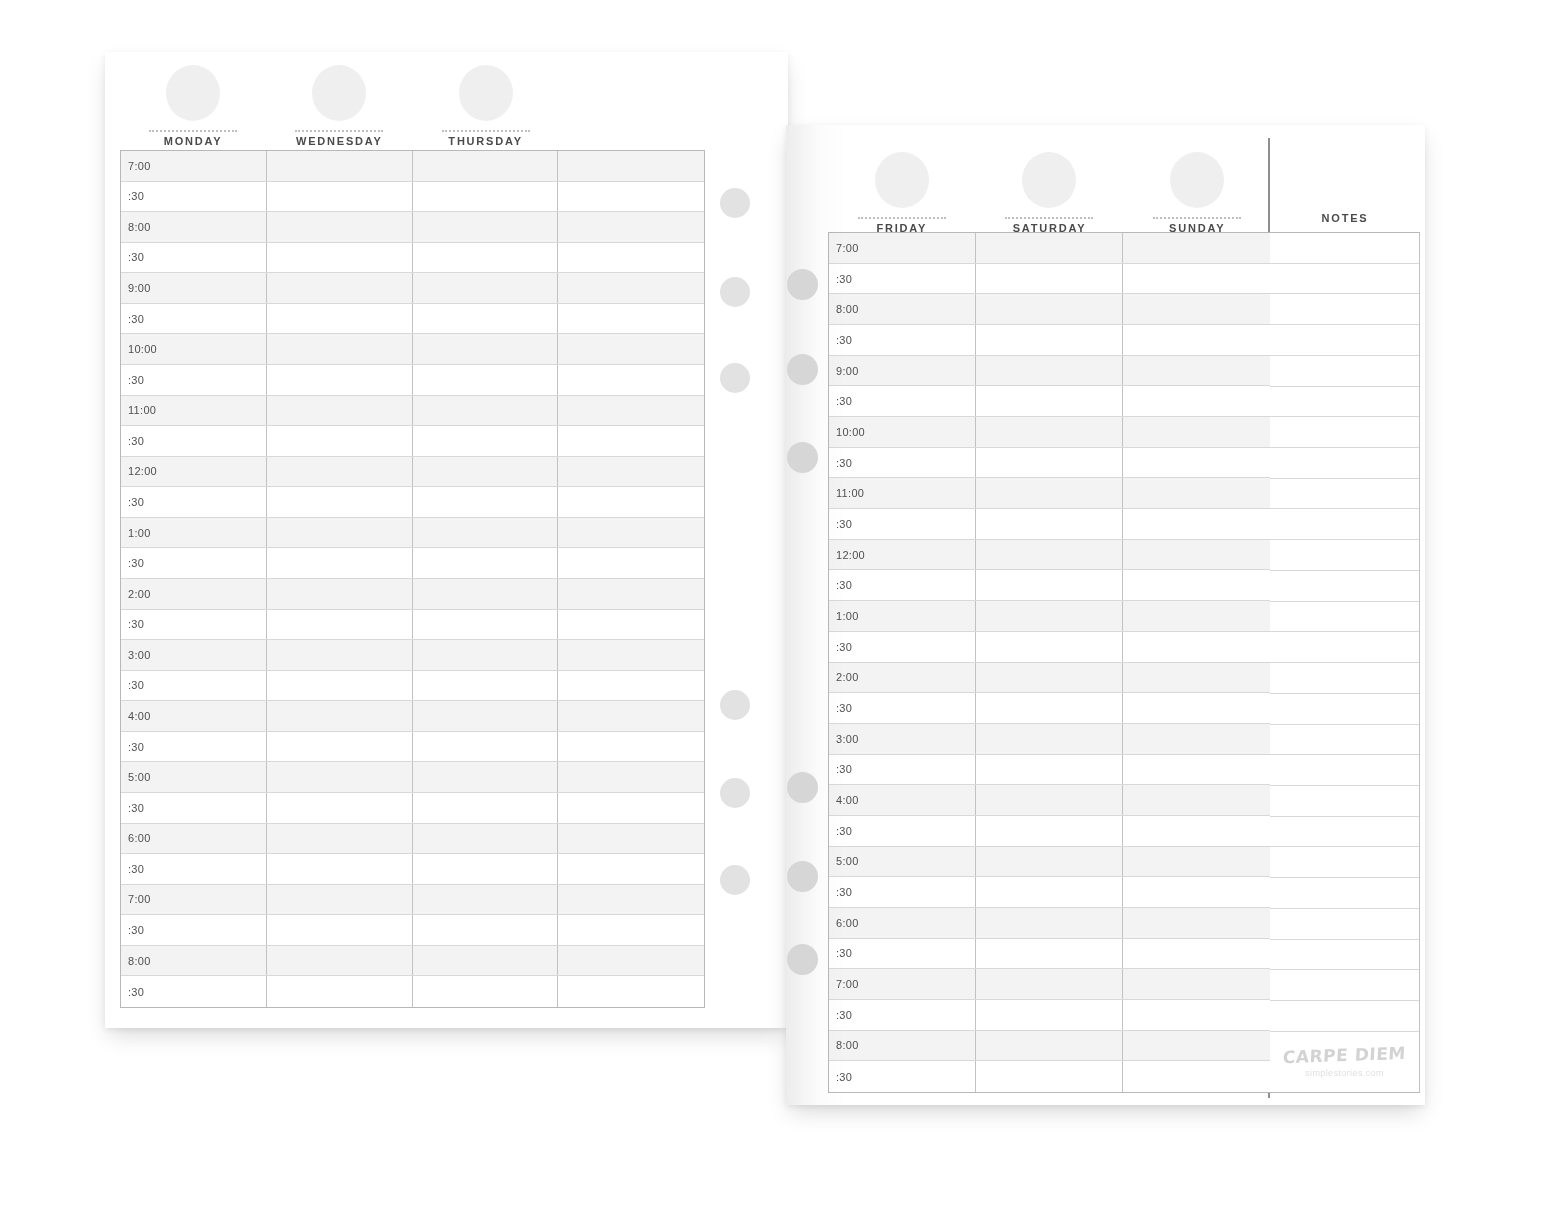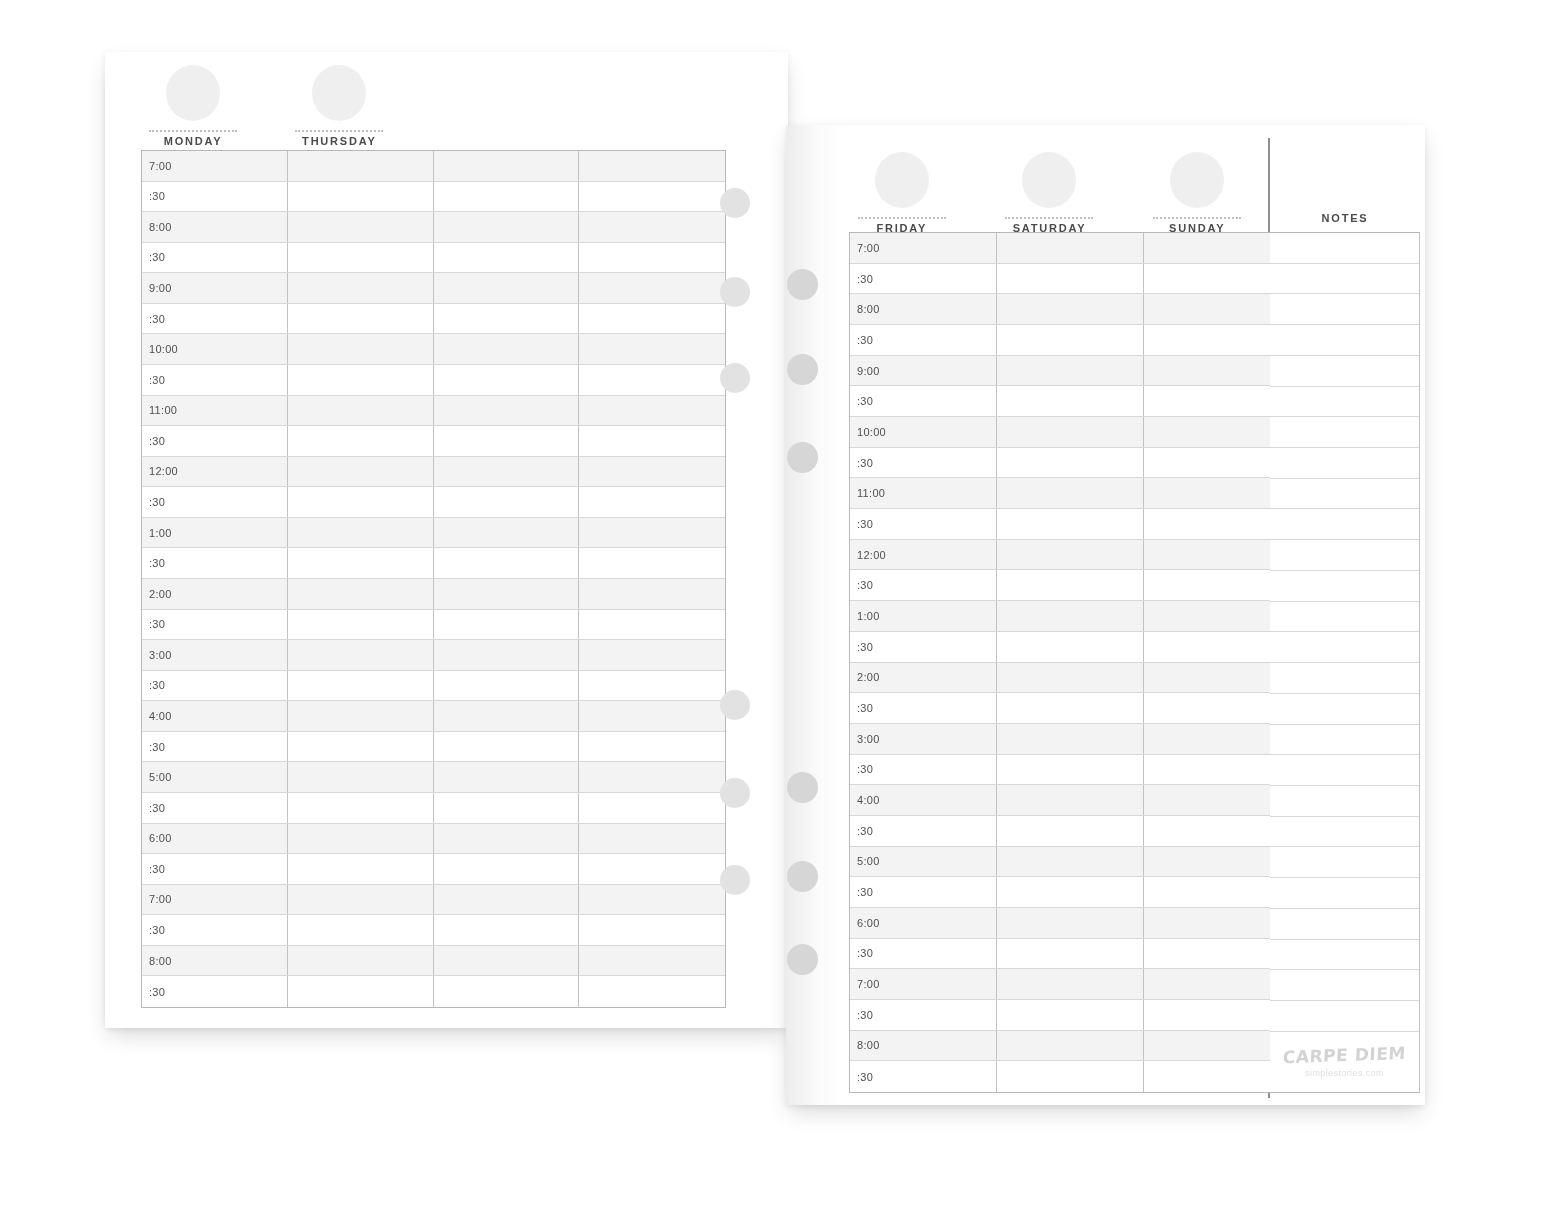--- a/index.html
+++ b/index.html
@@ -118,7 +118,7 @@
     <div class="day-group">
       <div class="day-circle"></div>
       <div class="day-dots"></div>
-      <div class="day-label">THURSDAY</div>
+      <div class="day-label">WEDNESDAY</div>
     </div>
   </div>
 

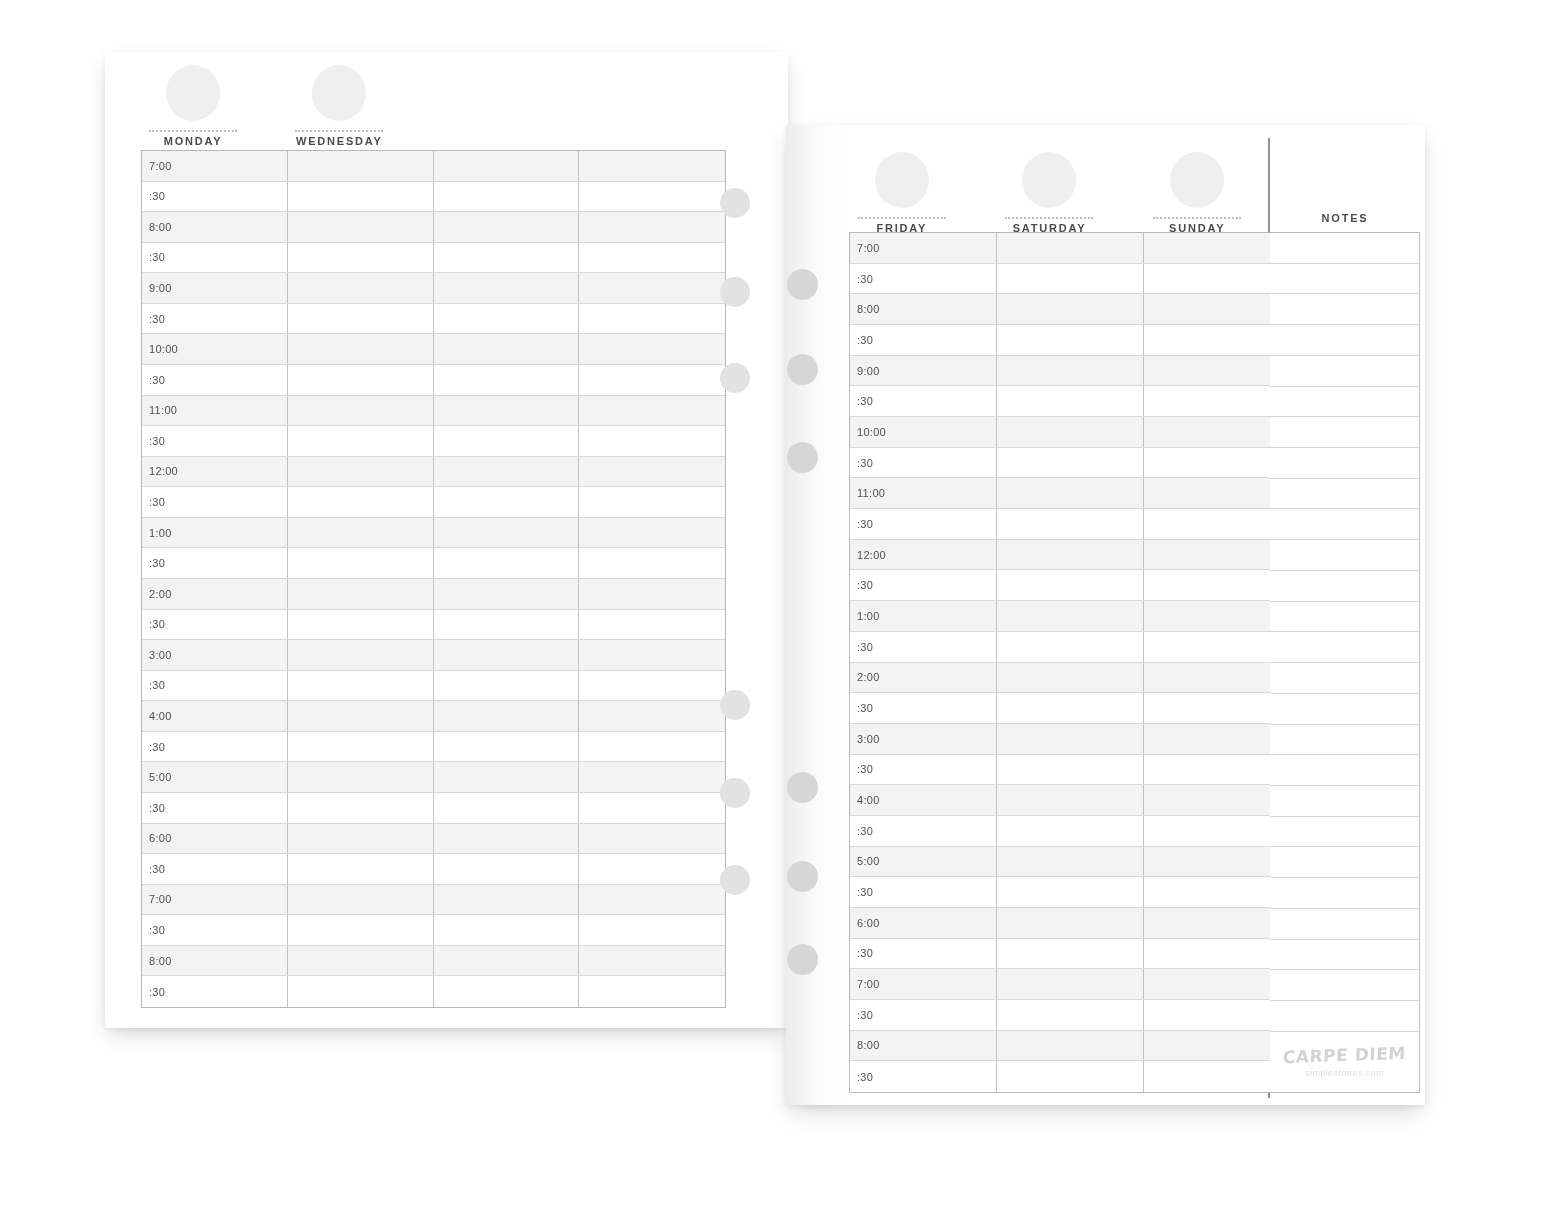--- a/index.html
+++ b/index.html
@@ -120,6 +120,11 @@
       <div class="day-dots"></div>
       <div class="day-label">WEDNESDAY</div>
     </div>
+    <div class="day-group">
+      <div class="day-circle"></div>
+      <div class="day-dots"></div>
+      <div class="day-label">THURSDAY</div>
+    </div>
   </div>
 
   <div class="schedule" id="grid-left">

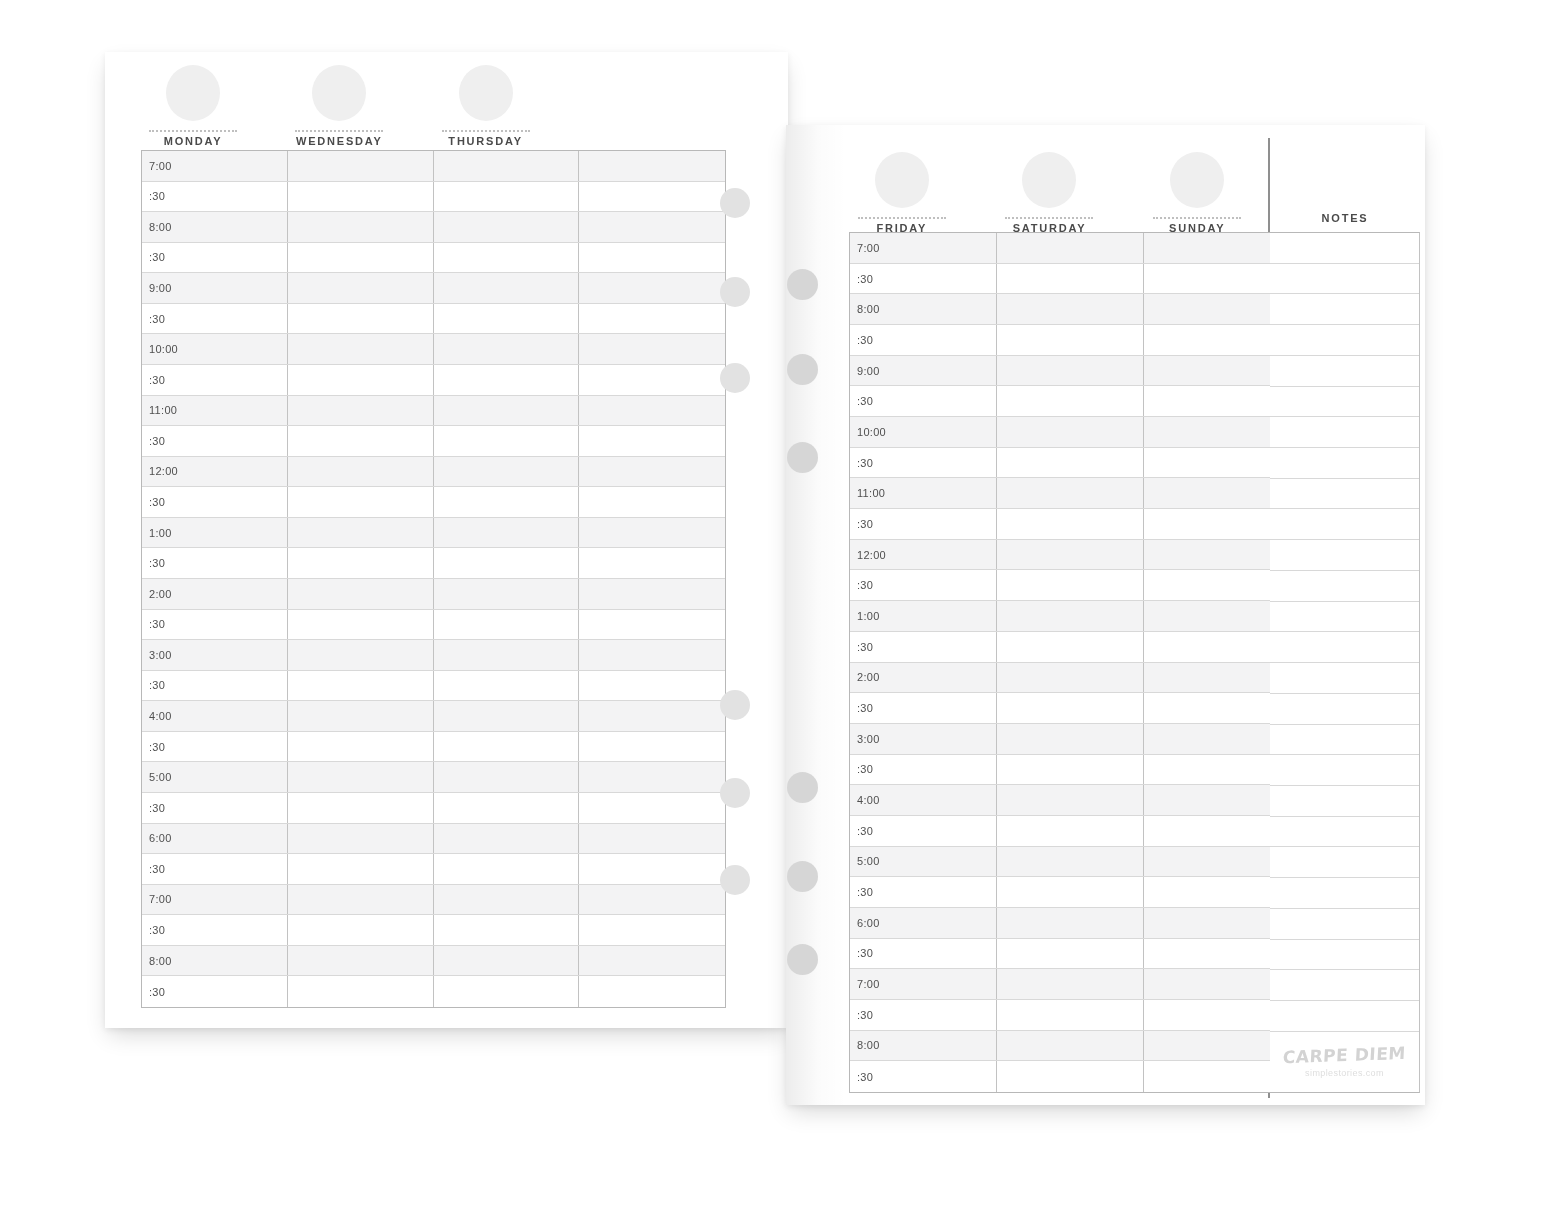--- a/index.html
+++ b/index.html
@@ -57,7 +57,6 @@
     border: 1px solid var(--outer-line, #b8b8b8);
     grid-template-rows: repeat(28, 1fr);
     background: #ffffff;
-    margin-left: 21px;
   }
   .page-left  .schedule { left: 15px; top: 98px;  width: 585px; height: 858px; }
   .page-right .schedule { left: 42px; top: 107px; width: 443px; height: 861px; }

